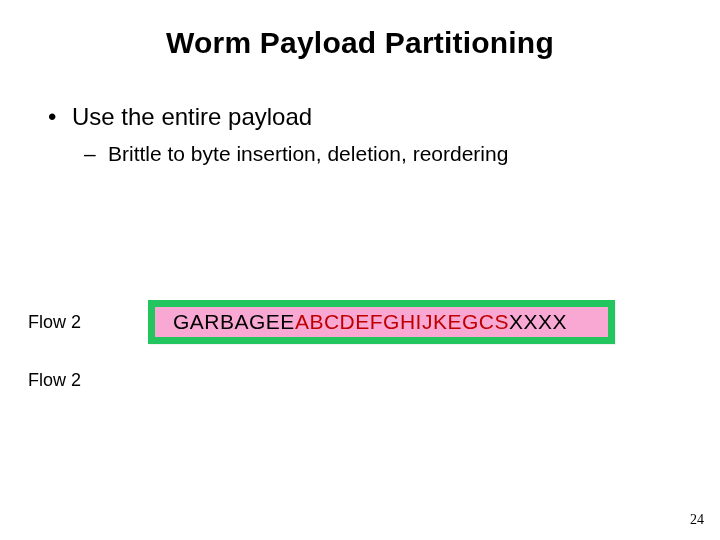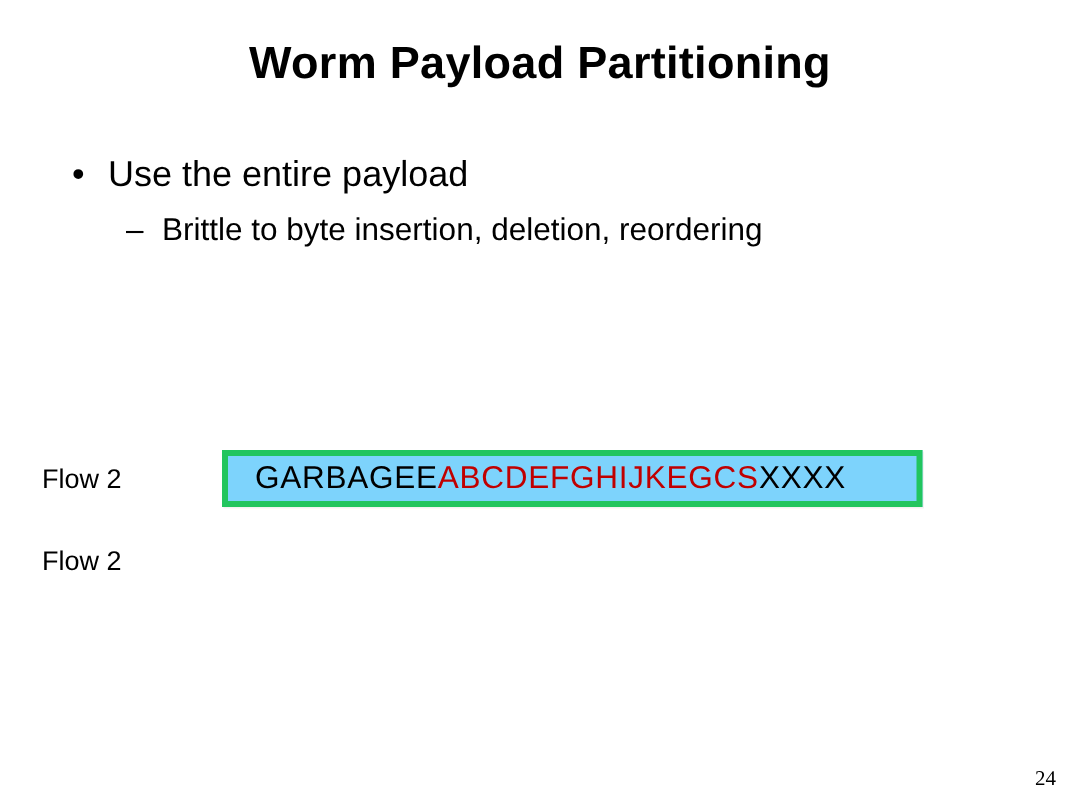--- a/index.html
+++ b/index.html
@@ -82,8 +82,8 @@
   }
   .flow-bar {
     flex: 0 0 auto;
-    background: #7dd3fc;
-    border: 4px solid #22c55e;
+    background: #f9a8d4;
+    border: 7px solid #22c55e;
     border-radius: 0;
     padding: 3px 18px 3px 18px;
     font-size: 21px;

